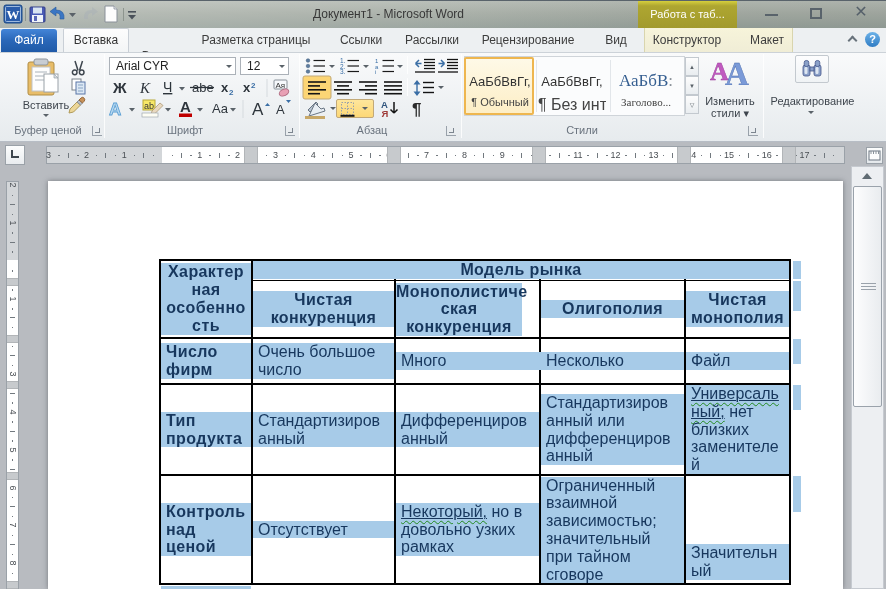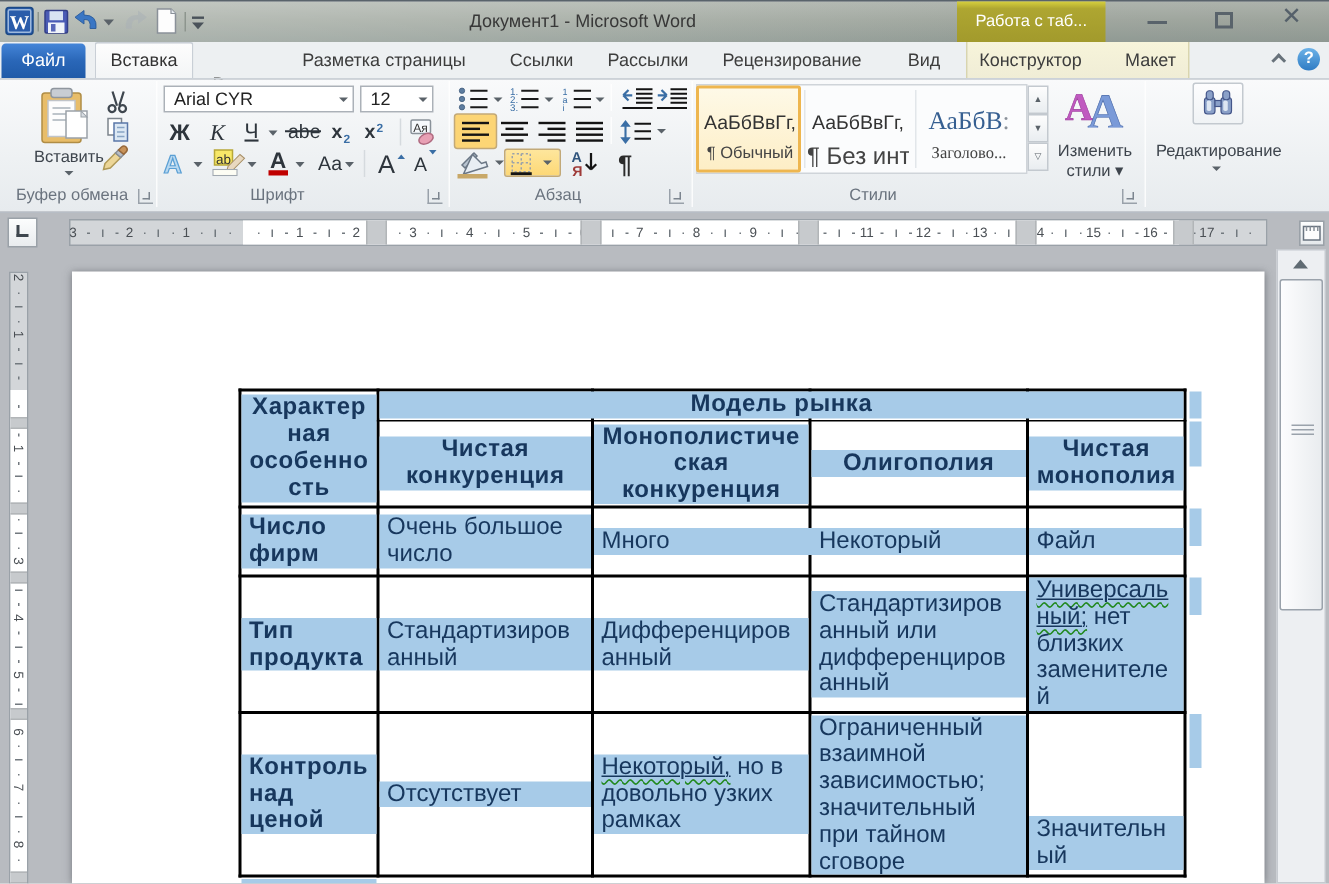--- a/index.html
+++ b/index.html
@@ -110,7 +110,7 @@
 <div class="gsep abs" style="left:299px;top:54px;"></div>
 <div class="gsep abs" style="left:461px;top:54px;"></div>
 <div class="gsep abs" style="left:763px;top:54px;"></div>
-<div class="glabel abs" style="left:2px;top:124px;width:92px;">Буфер обмена</div>
+<div class="glabel abs" style="left:2px;top:124px;width:92px;">Буфер ценой</div>
 <div class="glaunch abs" style="left:92px;top:126px;"></div>
 <div class="glabel abs" style="left:120px;top:124px;width:130px;">Шрифт</div>
 <div class="glaunch abs" style="left:285px;top:126px;"></div>

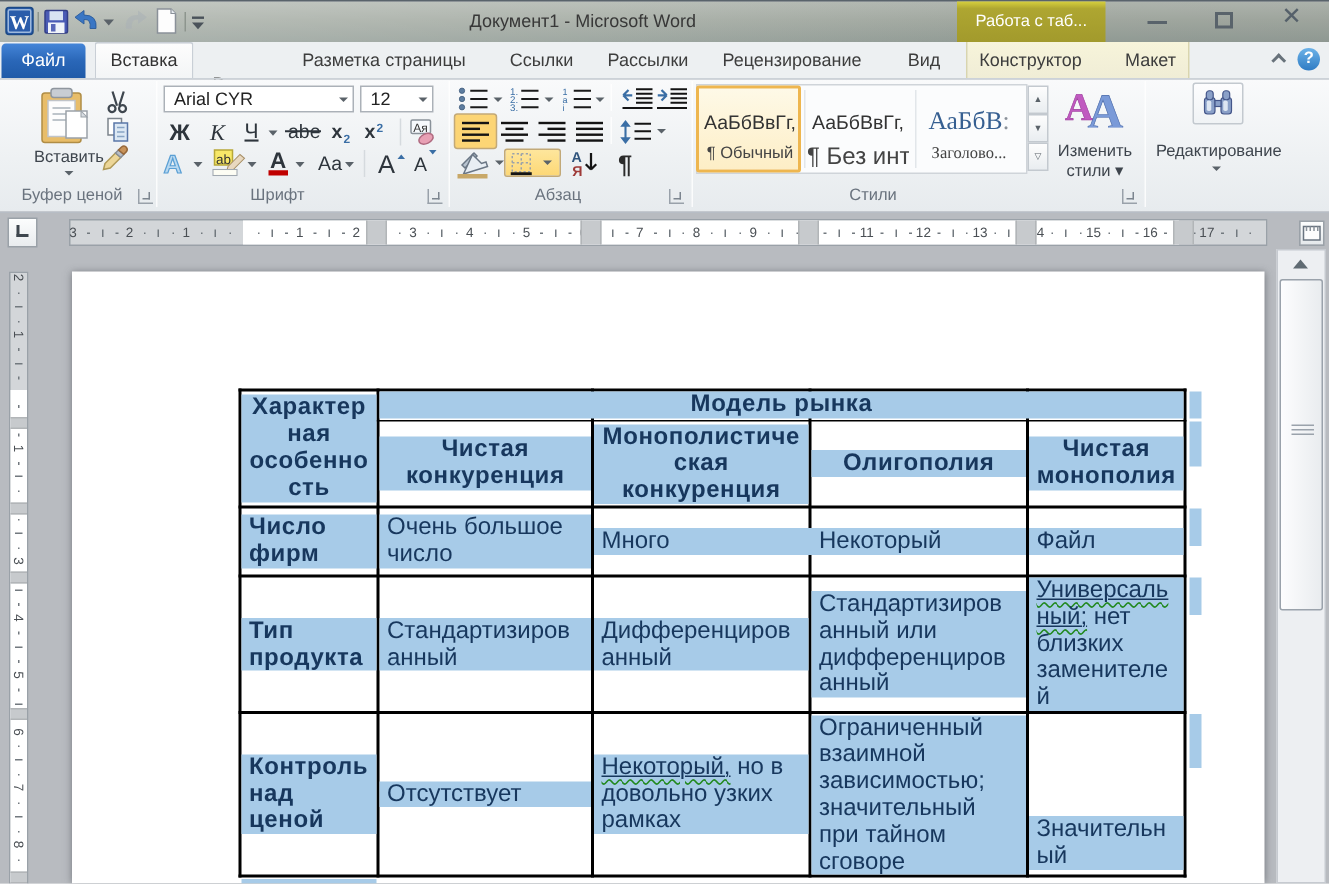--- a/index.html
+++ b/index.html
@@ -508,7 +508,7 @@
 <div class="cell abs" style="left:253px;top:281.5px;width:141px;height:55.5px;">
     <div class="hl ctr bold" style="">Чистая<br>конкуренция</div>
   </div>
-<div class="cell abs" style="left:396px;top:281.5px;width:143px;height:55.5px;">
+<div class="cell abs" style="left:396px;top:281.5px;width:126px;height:55.5px;">
     <div class="hl ctr bold" style="">Монополистиче<br>ская<br>конкуренция</div>
   </div>
 <div class="cell abs" style="left:541px;top:281.5px;width:143px;height:55.5px;">

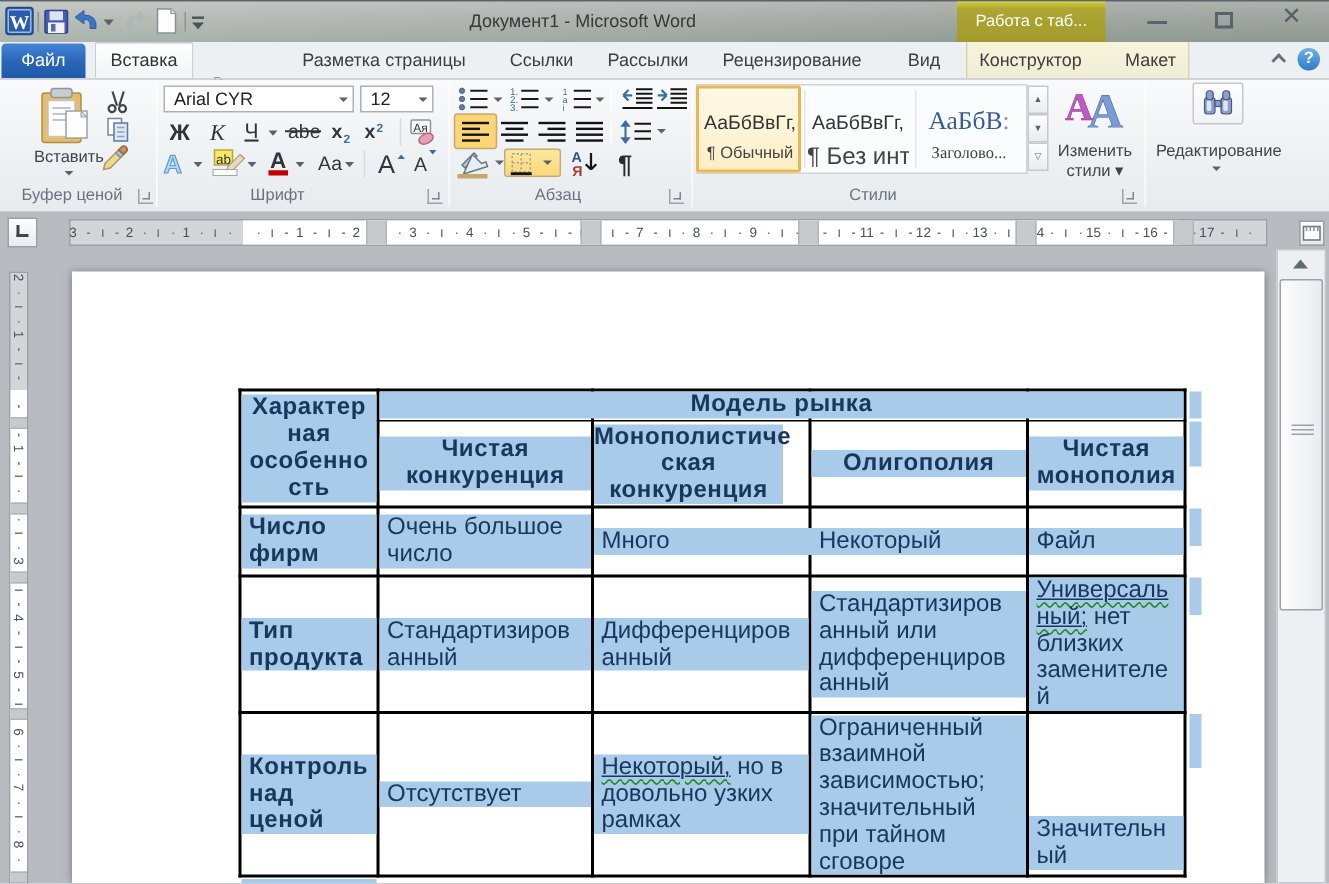--- a/index.html
+++ b/index.html
@@ -527,7 +527,7 @@
     <div class="hl lft" style="">Много</div>
   </div>
 <div class="cell abs" style="left:541px;top:339px;width:143px;height:44px;">
-    <div class="hl lft" style="">Некоторый</div>
+    <div class="hl lft" style="">Несколько</div>
   </div>
 <div class="cell abs" style="left:686px;top:339px;width:103px;height:44px;">
     <div class="hl lft" style="">Файл</div>

